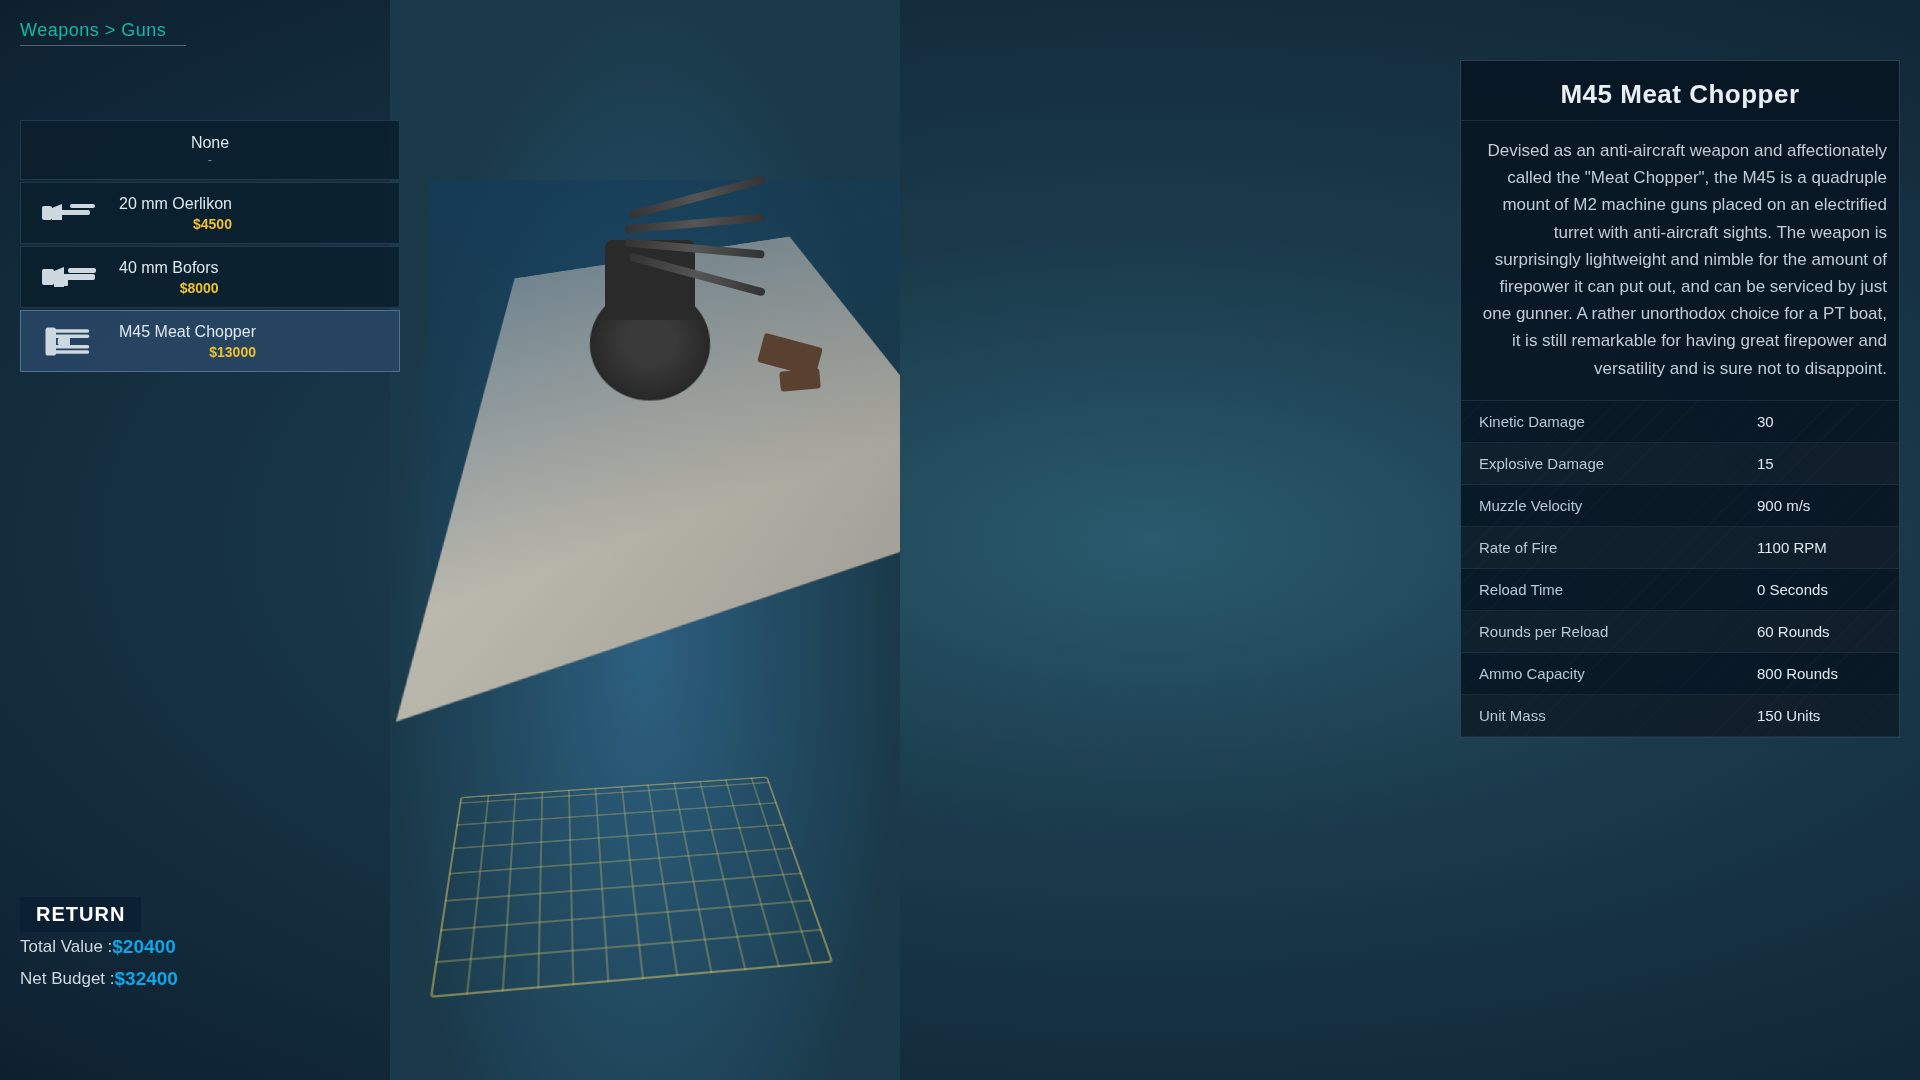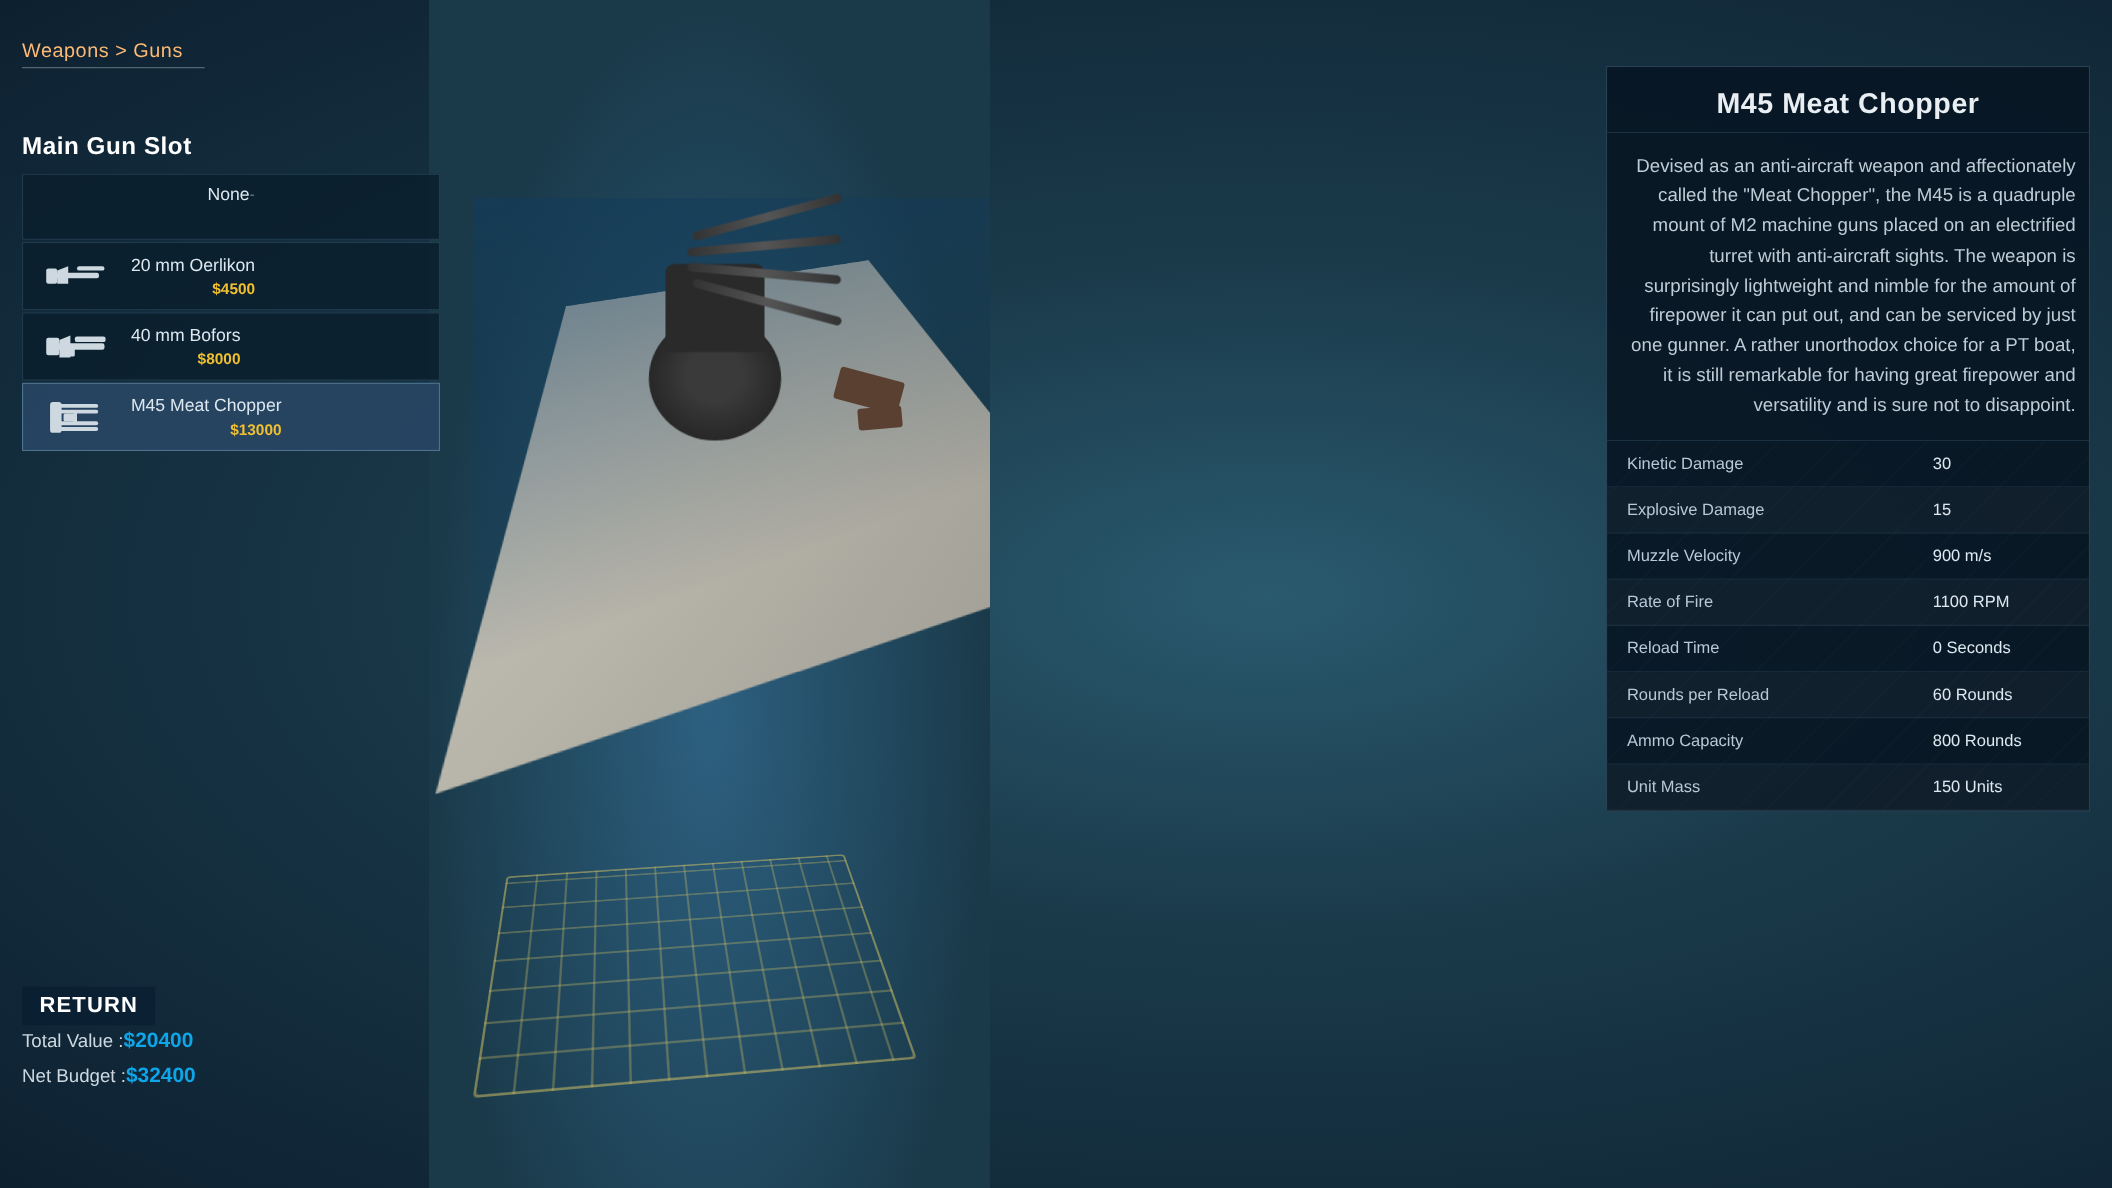--- a/index.html
+++ b/index.html
@@ -155,10 +155,10 @@
     
     .breadcrumb {
       position: absolute;
-      top: 36px;
+      top: 20px;
       left: 20px;
       z-index: 10;
-      color: #fdba74;
+      color: #14b8a6;
       font-size: 18px;
       font-weight: 400;
       letter-spacing: 0.5px;

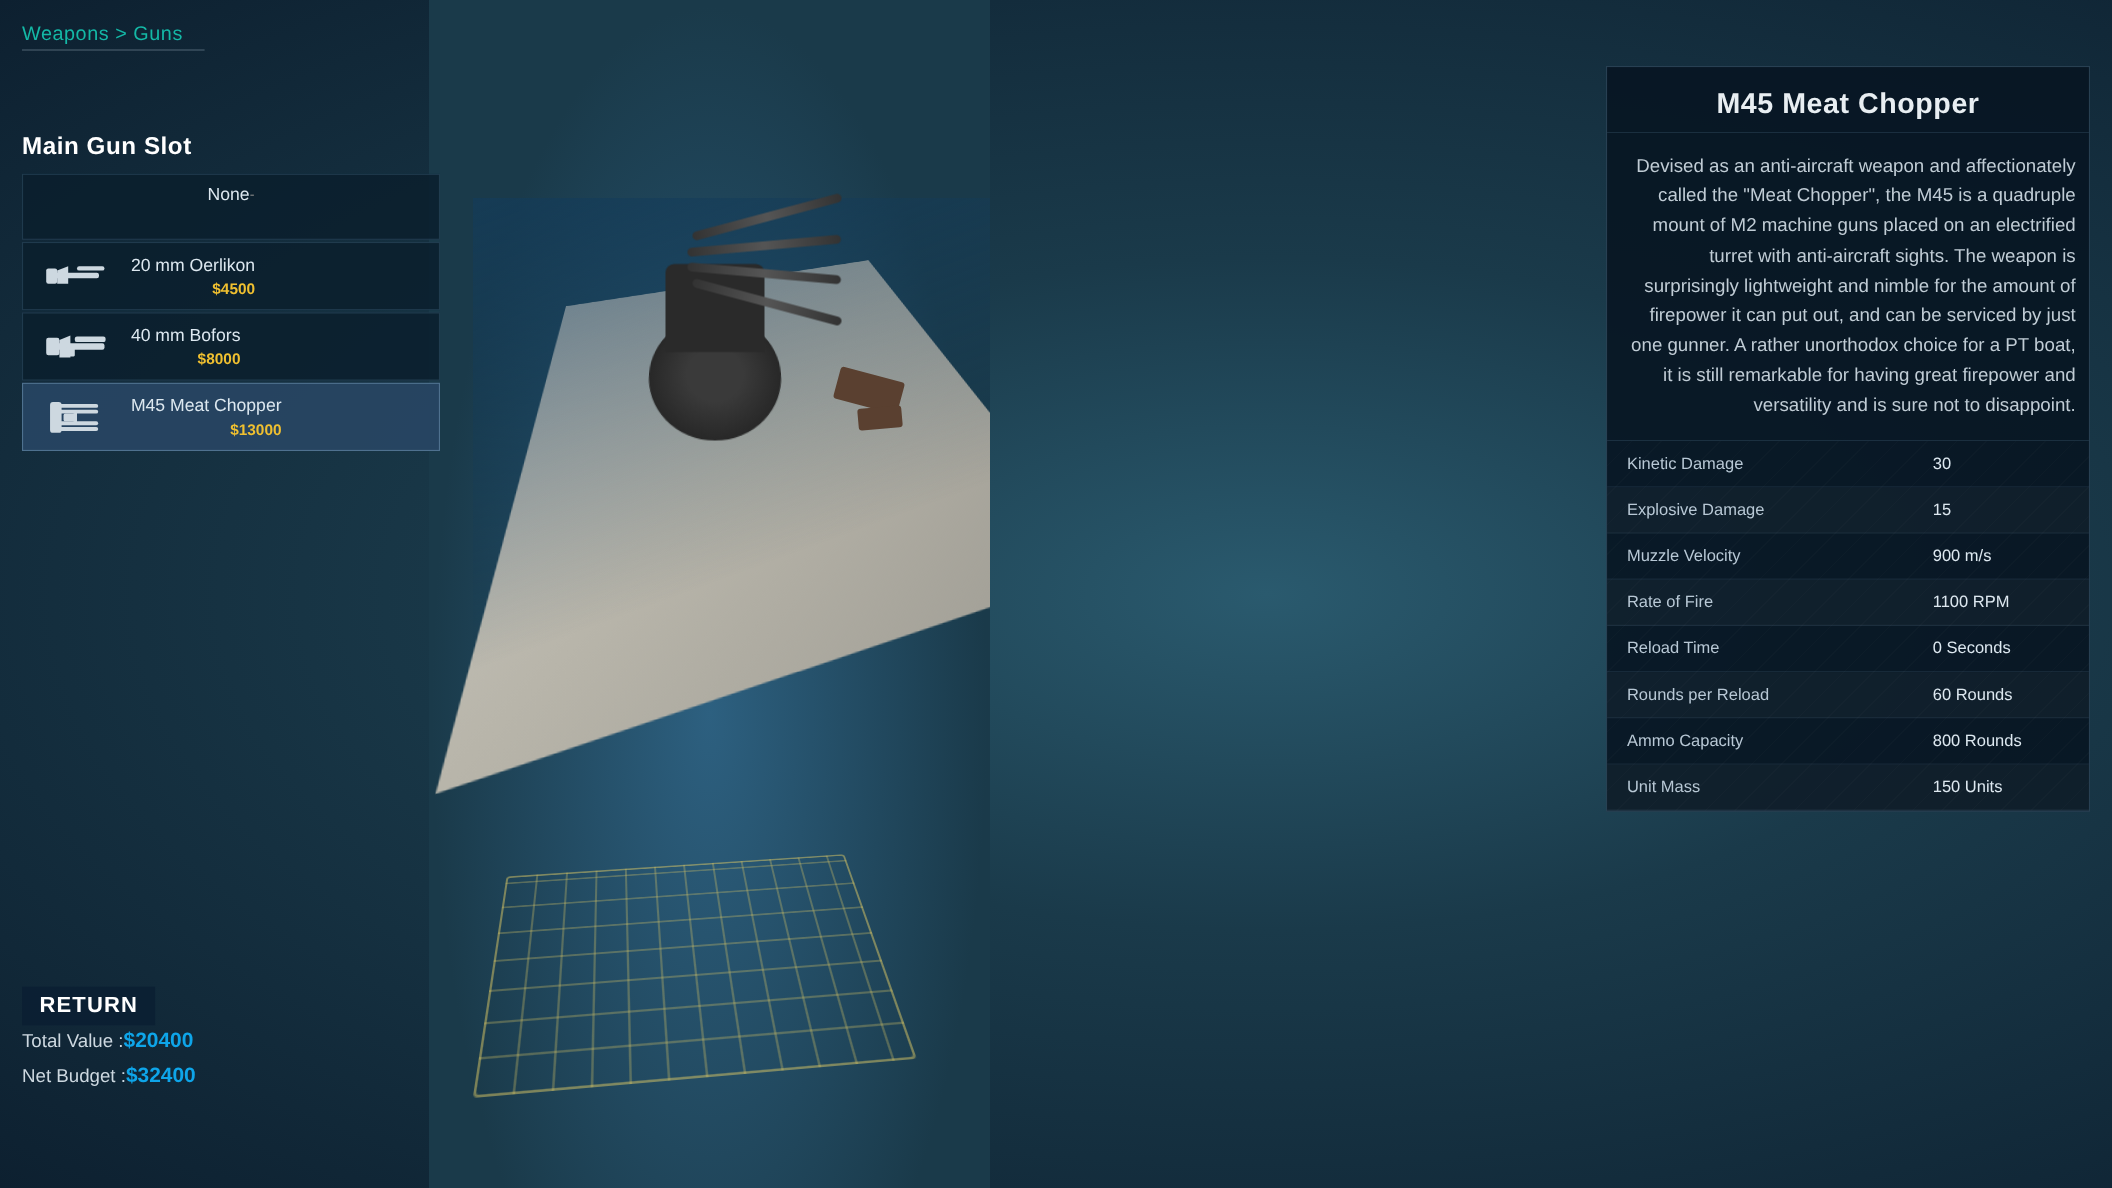--- a/index.html
+++ b/index.html
@@ -402,7 +402,6 @@
 <div class="breadcrumb">Weapons &gt; Guns</div>
 
 <div class="left-panel">
-  <div class="panel-title">Main Gun Slot</div>
   <ul class="weapon-list">
 
     <li class="weapon-item">

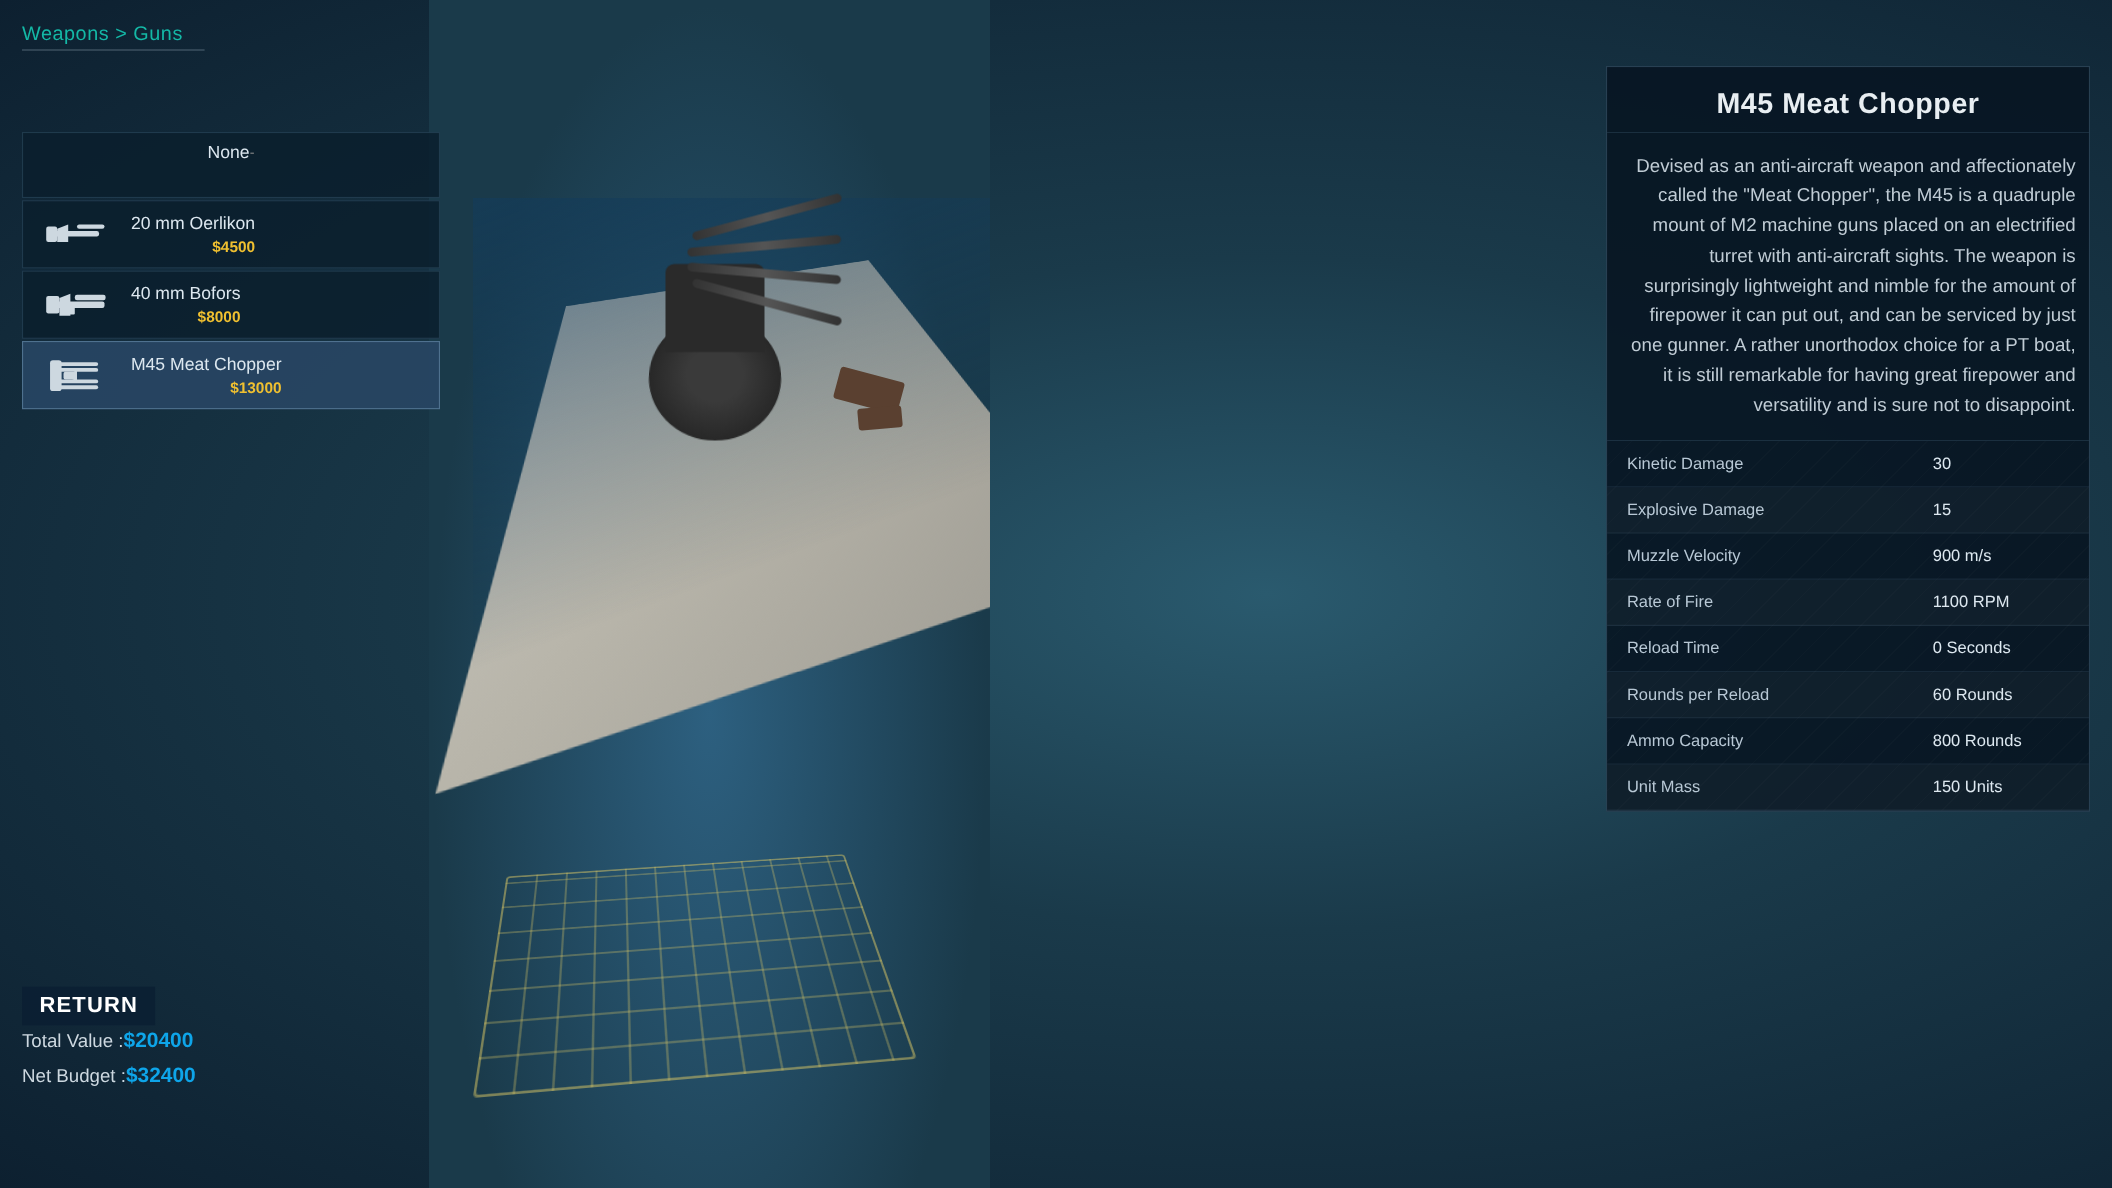--- a/index.html
+++ b/index.html
@@ -203,7 +203,8 @@
 
     .weapon-item:first-child {
       min-height: 60px;
-      align-items: flex-start;
+      flex-direction: column;
+      align-items: center;
       justify-content: center;
     }
 

